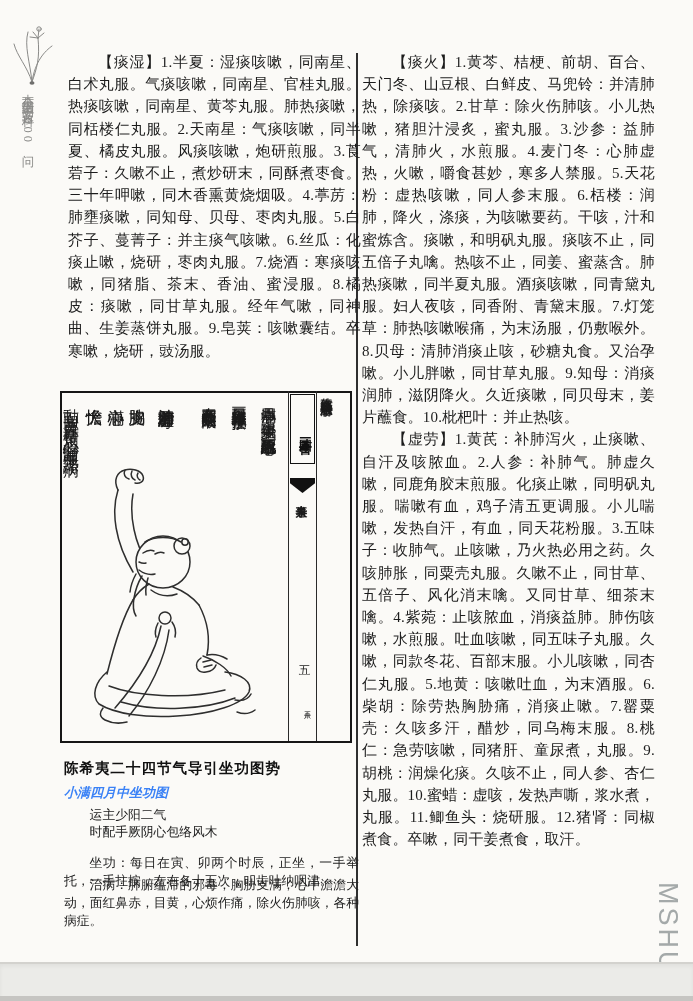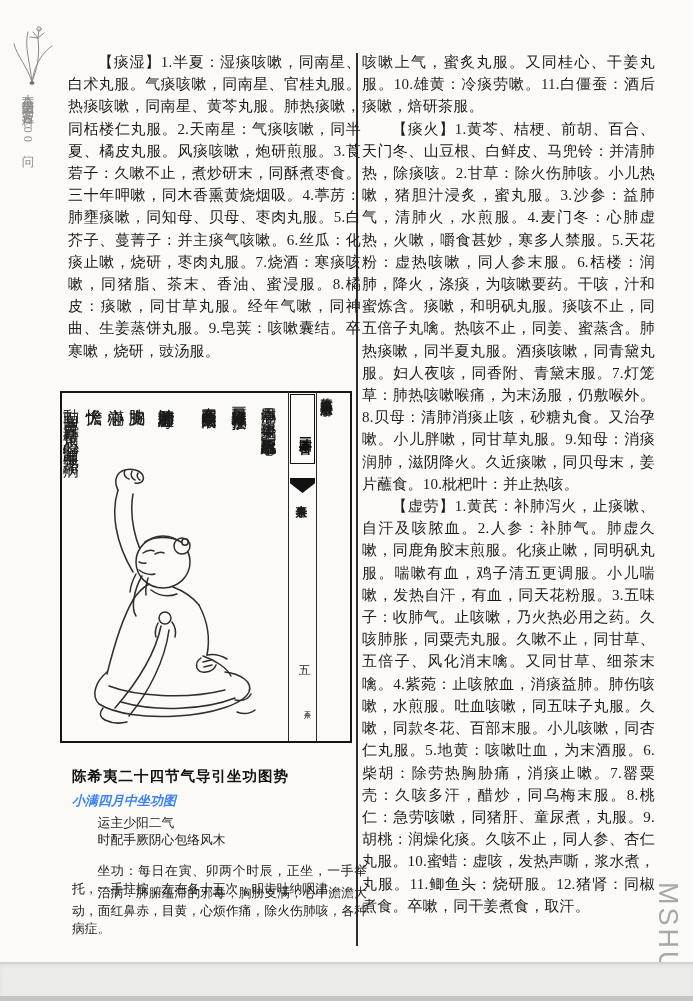--- a/index.html
+++ b/index.html
@@ -71,7 +71,6 @@
   </div>
 
   <div class="col col-right">
-    <p>咳嗽上气，蜜炙丸服。又同桂心、干姜丸服。10.雄黄：冷痰劳嗽。11.白僵蚕：酒后痰嗽，焙研茶服。</p>
     <p class="indent">【痰火】1.黄芩、桔梗、前胡、百合、天门冬、山豆根、白鲜皮、马兜铃：并清肺热，除痰咳。2.甘草：除火伤肺咳。小儿热嗽，猪胆汁浸炙，蜜丸服。3.沙参：益肺气，清肺火，水煎服。4.麦门冬：心肺虚热，火嗽，嚼食甚妙，寒多人禁服。5.天花粉：虚热咳嗽，同人参末服。6.栝楼：润肺，降火，涤痰，为咳嗽要药。干咳，汁和蜜炼含。痰嗽，和明矾丸服。痰咳不止，同五倍子丸噙。热咳不止，同姜、蜜蒸含。肺热痰嗽，同半夏丸服。酒痰咳嗽，同青黛丸服。妇人夜咳，同香附、青黛末服。7.灯笼草：肺热咳嗽喉痛，为末汤服，仍敷喉外。8.贝母：清肺消痰止咳，砂糖丸食。又治孕嗽。小儿胖嗽，同甘草丸服。9.知母：消痰润肺，滋阴降火。久近痰嗽，同贝母末，姜片蘸食。10.枇杷叶：并止热咳。</p>
     <p class="indent">【虚劳】1.黄芪：补肺泻火，止痰嗽、自汗及咳脓血。2.人参：补肺气。肺虚久嗽，同鹿角胶末煎服。化痰止嗽，同明矾丸服。喘嗽有血，鸡子清五更调服。小儿喘嗽，发热自汗，有血，同天花粉服。3.五味子：收肺气。止咳嗽，乃火热必用之药。久咳肺胀，同粟壳丸服。久嗽不止，同甘草、五倍子、风化消末噙。又同甘草、细茶末噙。4.紫菀：止咳脓血，消痰益肺。肺伤咳嗽，水煎服。吐血咳嗽，同五味子丸服。久嗽，同款冬花、百部末服。小儿咳嗽，同杏仁丸服。5.地黄：咳嗽吐血，为末酒服。6.柴胡：除劳热胸胁痛，消痰止嗽。7.罂粟壳：久咳多汗，醋炒，同乌梅末服。8.桃仁：急劳咳嗽，同猪肝、童尿煮，丸服。9.胡桃：润燥化痰。久咳不止，同人参、杏仁丸服。10.蜜蜡：虚咳，发热声嘶，浆水煮，丸服。11.鲫鱼头：烧研服。12.猪肾：同椒煮食。卒嗽，同干姜煮食，取汗。</p>
   </div>

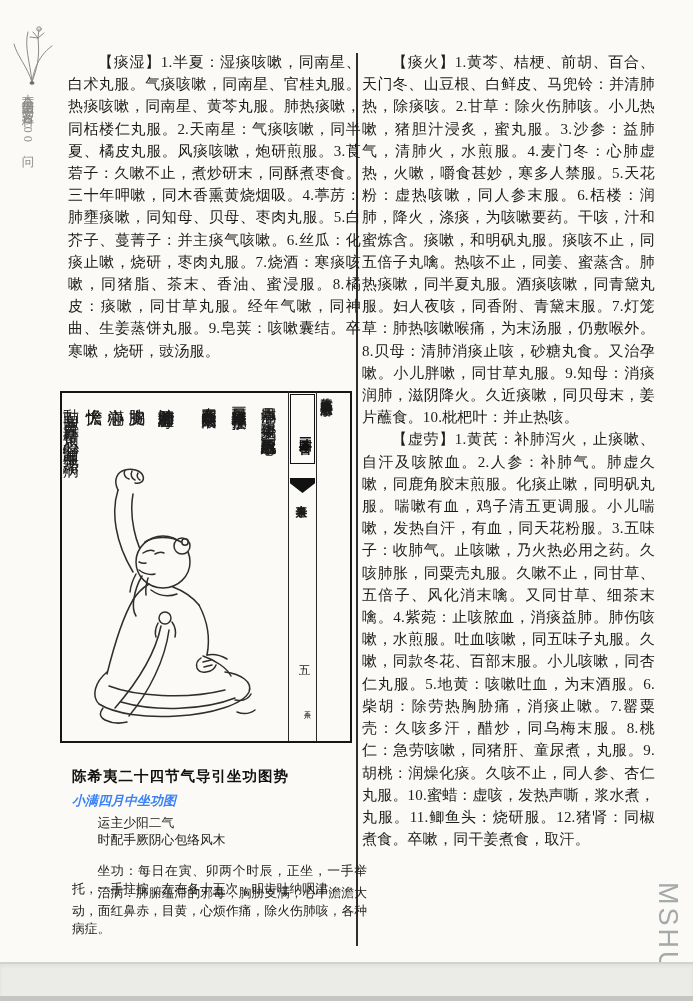--- a/index.html
+++ b/index.html
@@ -31,7 +31,7 @@
   .fishtail{position:absolute;left:290px;top:478px;width:25px;height:15px;background:#111;
         clip-path:polygon(0 0,100% 0,100% 35%,50% 100%,0 35%);}
   
-  .cap{position:absolute;left:60px;width:295px;margin:12px;}
+  .cap{position:absolute;left:60px;width:295px;margin:4px;}
   .cap-title{top:755px;font-family:"Liberation Sans",sans-serif;font-weight:700;font-size:14.5px;letter-spacing:1px;color:#111;}
   .cap-sub{top:780px;font-size:13px;font-weight:700;color:#3b82f6;font-style:italic;}
   .cap-line{font-size:12.8px;line-height:17.8px;color:#222;text-indent:2em;text-align:justify;}

